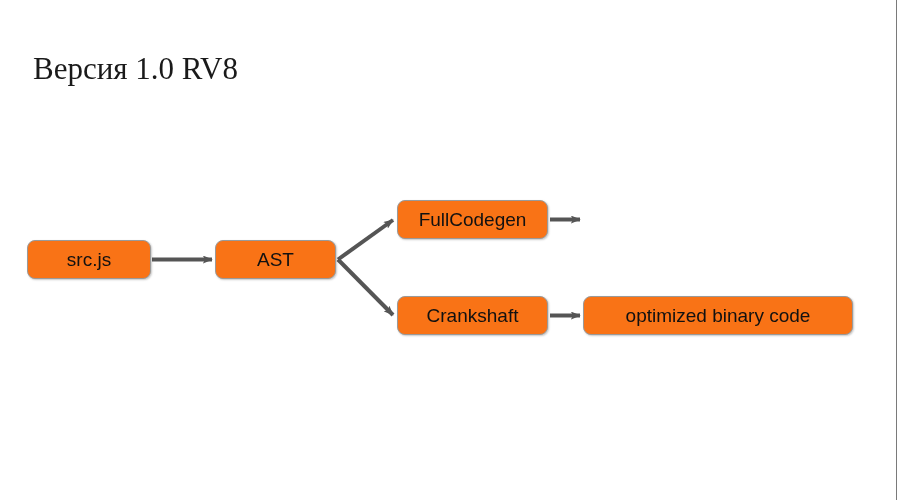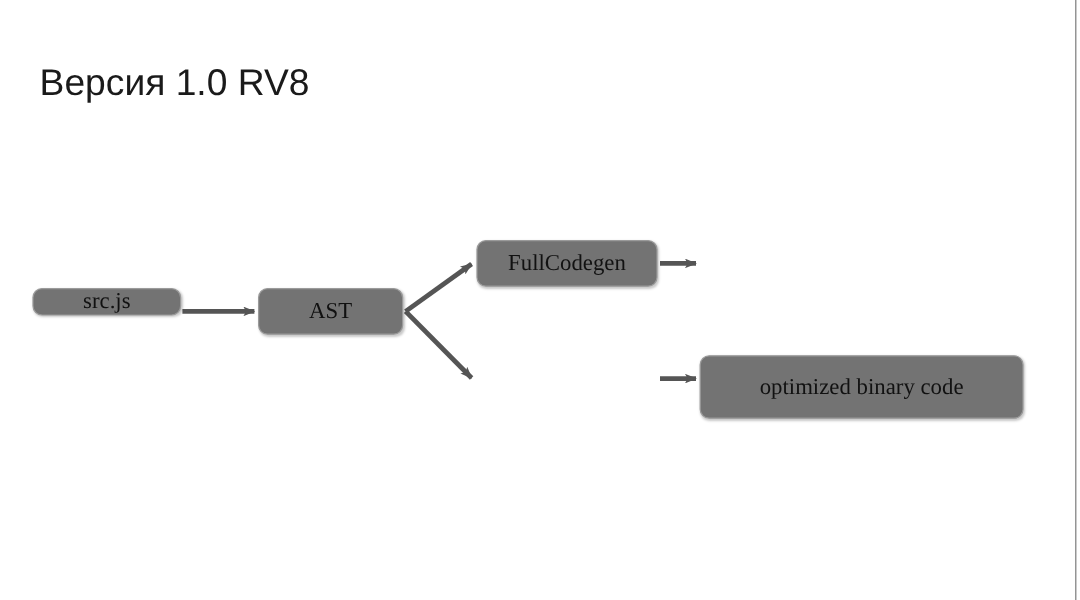--- a/index.html
+++ b/index.html
@@ -34,7 +34,7 @@
     font-size: 31px;
     line-height: 38px;
     color: #1a1a1a;
-    font-family: Liberation Sans, sans-serif;
+    font-family: Liberation Serif, serif;
     white-space: nowrap;
   }
   #diagram {

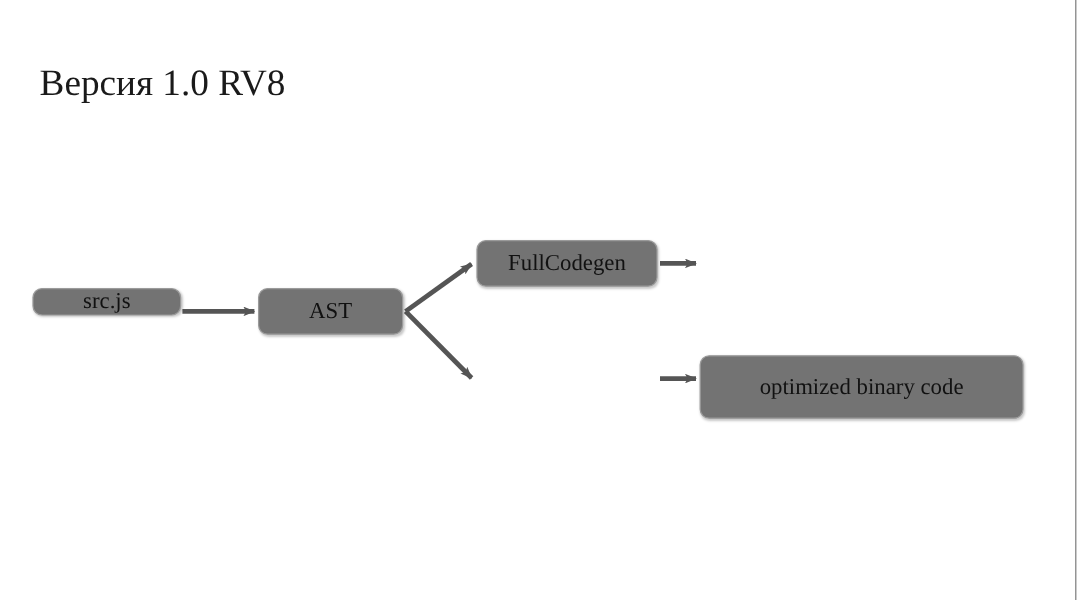--- a/index.html
+++ b/index.html
@@ -47,7 +47,7 @@
   .node {
     position: absolute;
     box-sizing: border-box;
-    background: #737373;
+    background: #f97316;
     border: 1px solid #9a9a9a;
     border-radius: 8px;
     display: flex;
@@ -55,7 +55,7 @@
     justify-content: center;
     color: #111111;
     font-size: 19px;
-    font-family: Liberation Serif, serif;
+    font-family: Liberation Sans, sans-serif;
     white-space: nowrap;
     box-shadow: 1px 1px 2px rgba(0,0,0,0.22);
   }

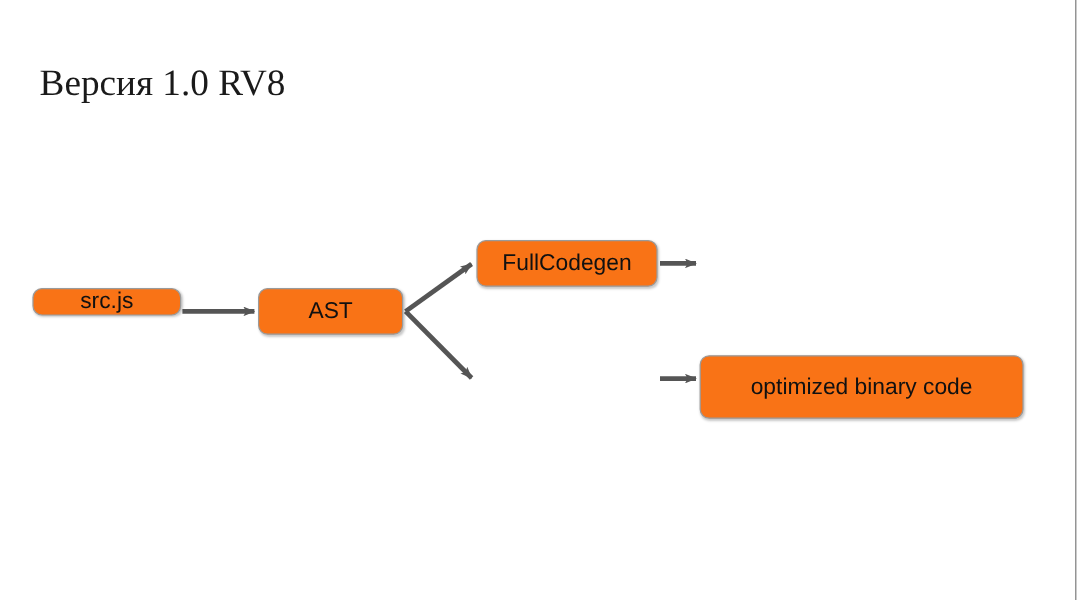--- a/index.html
+++ b/index.html
@@ -63,7 +63,7 @@
     display: block;
     pointer-events: none;
   }
-  #node-src   { left: 27px;  top: 240px; width: 124px; height: 23px; }
+  #node-src   { left: 27px;  top: 240px; width: 124px; height: 39px; }
   #node-ast   { left: 215px; top: 240px; width: 121px; height: 39px; align-items: center; }
   #node-full  { left: 397px; top: 200px; width: 151px; height: 39px; }
   #node-crank { left: 397px; top: 296px; width: 151px; height: 39px; }

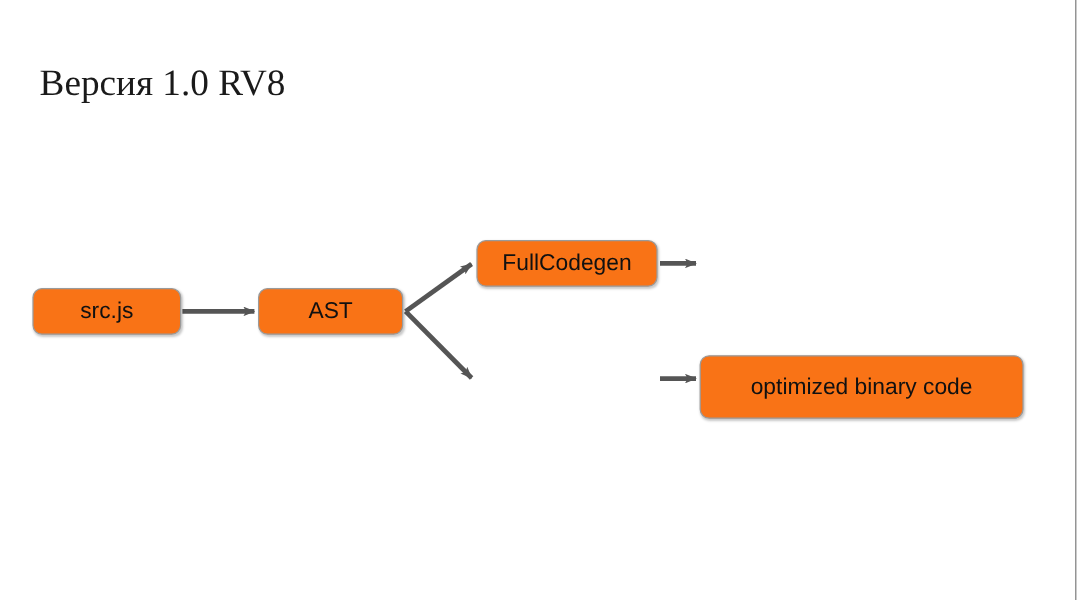--- a/index.html
+++ b/index.html
@@ -117,6 +117,9 @@
       <span class="node-label">FullCodegen</span>
     </div>
 
+    <div class="node" id="node-crank">
+      <span class="node-label">Crankshaft</span>
+    </div>
 
 
     <div class="node" id="node-opt">

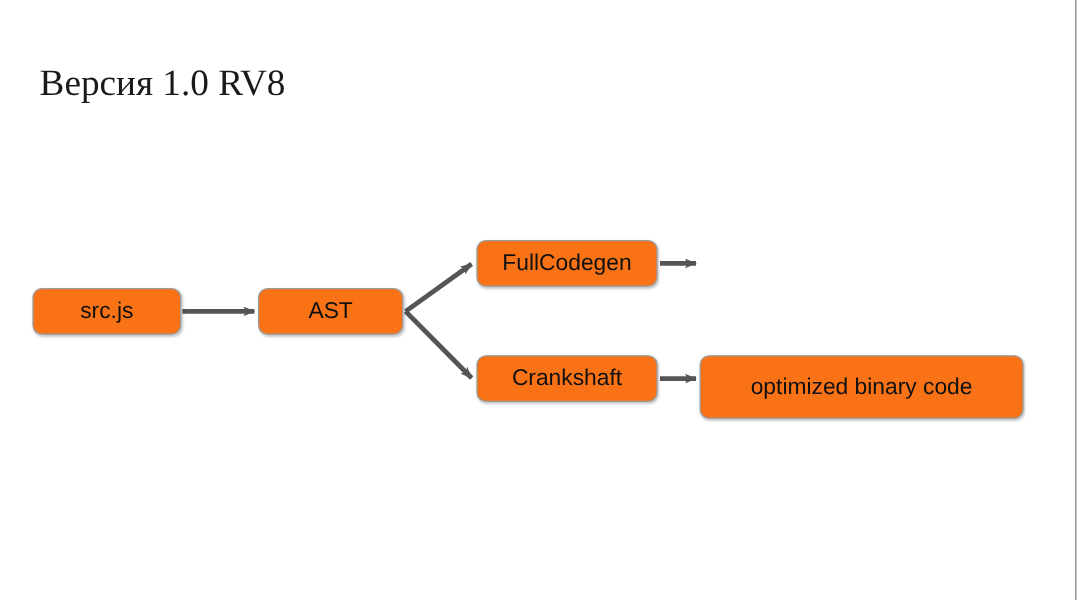--- a/index.html
+++ b/index.html
@@ -68,7 +68,7 @@
   #node-full  { left: 397px; top: 200px; width: 151px; height: 39px; }
   #node-crank { left: 397px; top: 296px; width: 151px; height: 39px; }
   #node-unopt { left: 583px; top: 200px; width: 270px; height: 39px; }
-  #node-opt   { left: 583px; top: 296px; width: 270px; height: 53px; }
+  #node-opt   { left: 583px; top: 296px; width: 270px; height: 39px; }
   #edges {
     position: absolute;
     left: 0;

